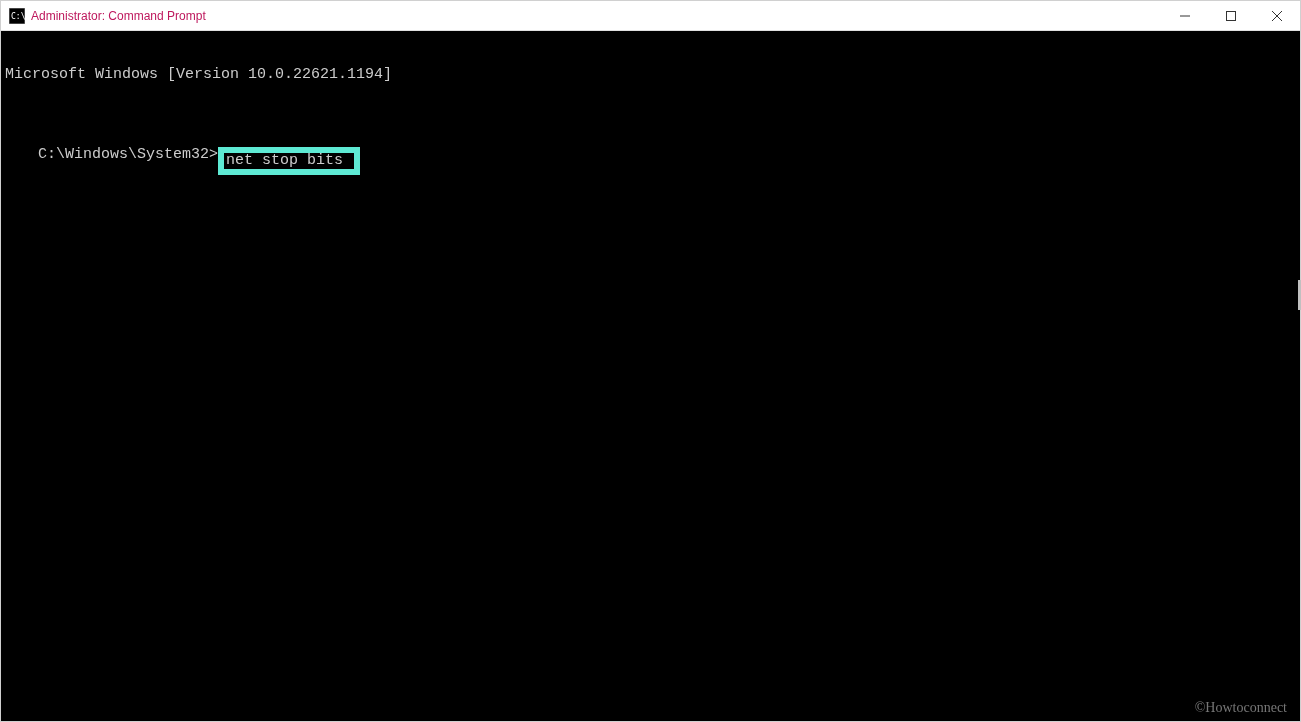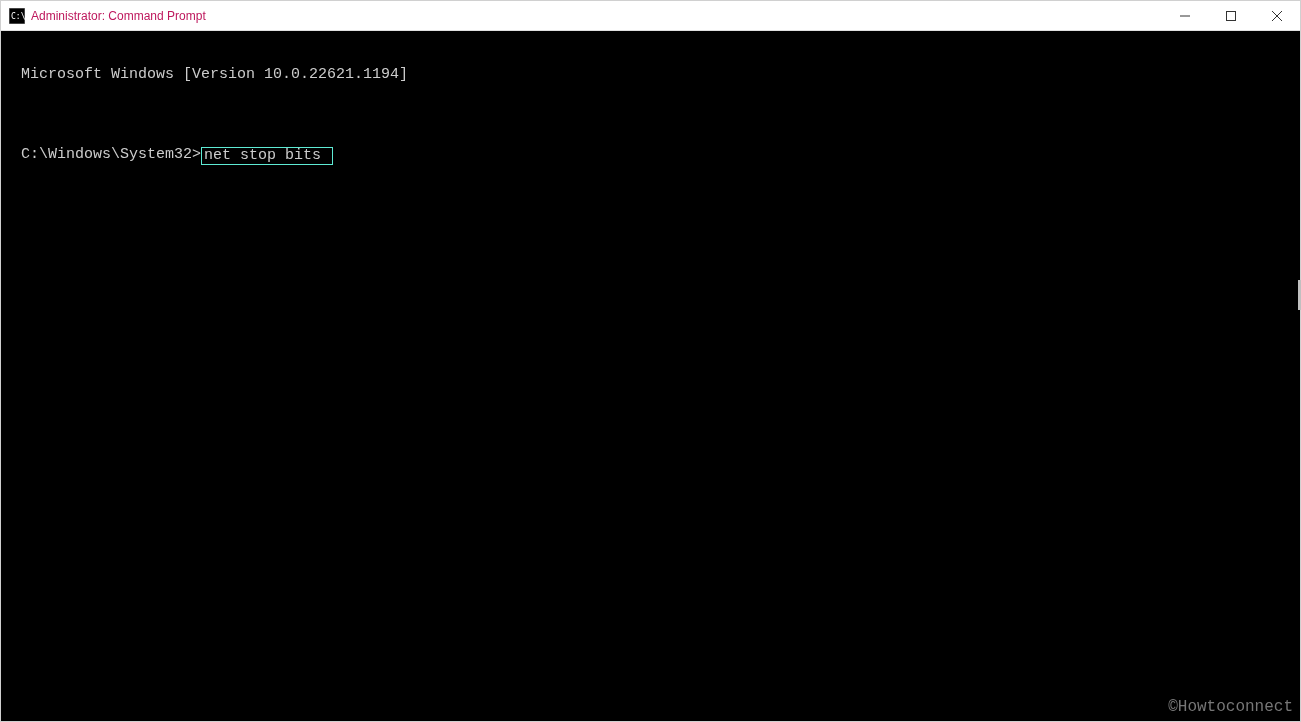--- a/index.html
+++ b/index.html
@@ -65,7 +65,7 @@
       font-family: Consolas, "Courier New", monospace;
       font-size: 15px;
       line-height: 16px;
-      padding: 4px 20px;
+      padding: 4px 4px;
       white-space: pre;
       overflow: hidden;
     }

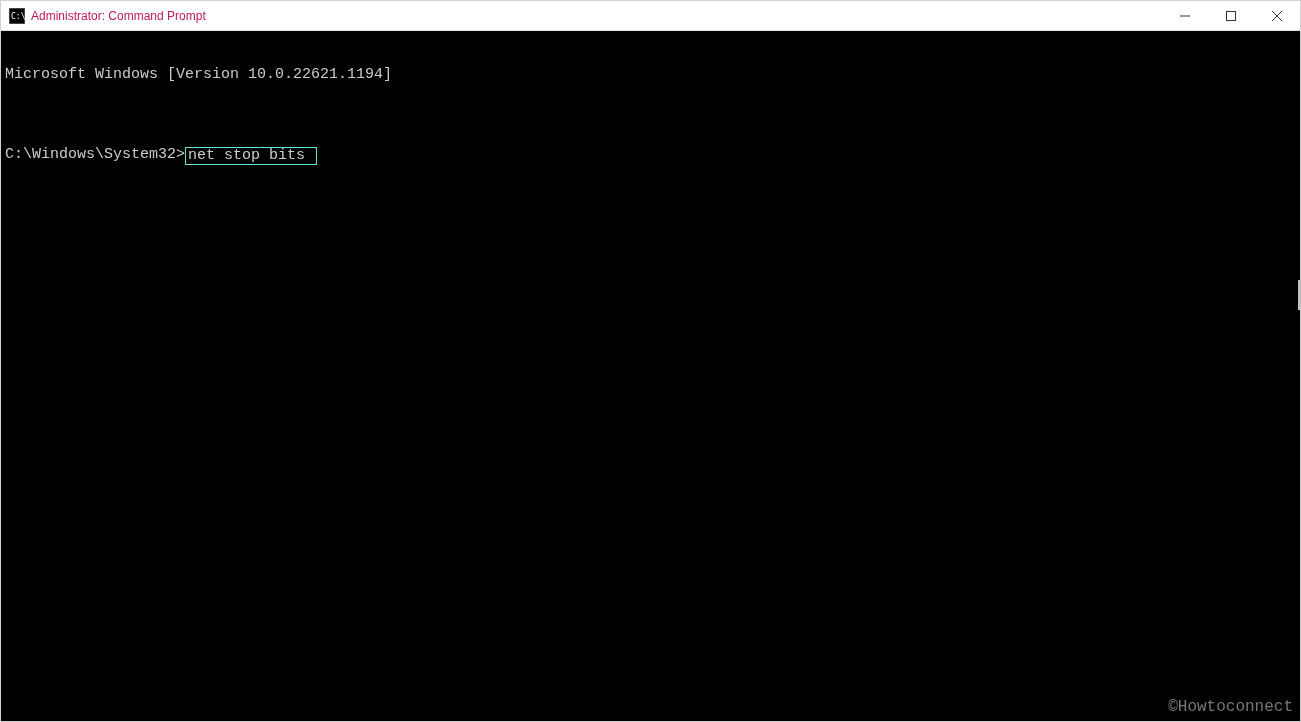--- a/index.html
+++ b/index.html
@@ -75,6 +75,7 @@
     .prompt-line {
       display: flex;
       flex-wrap: nowrap;
+      margin-left: 33px;
     }
     .highlight-box {
       border: 1px solid #5eead4;

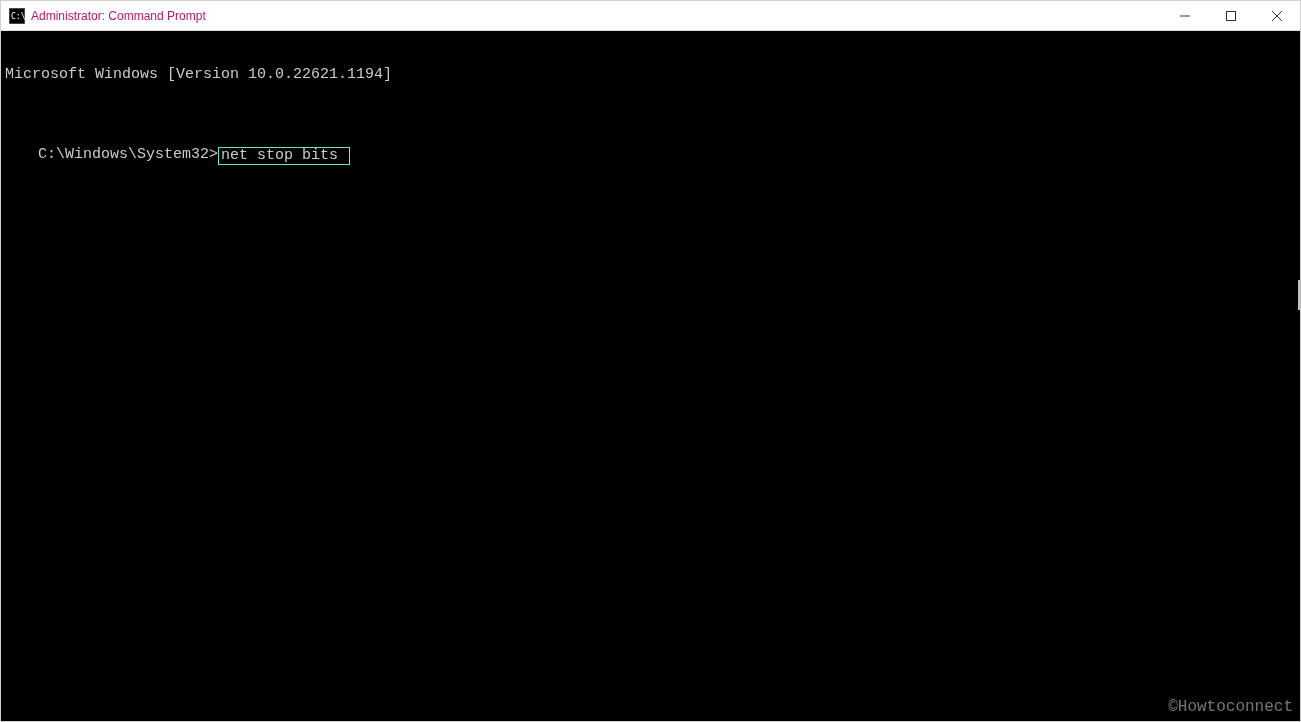--- a/index.html
+++ b/index.html
@@ -78,7 +78,7 @@
       margin-left: 33px;
     }
     .highlight-box {
-      border: 1px solid #5eead4;
+      border: 6px solid #5eead4;
       padding: 0 2px;
       display: inline-block;
     }

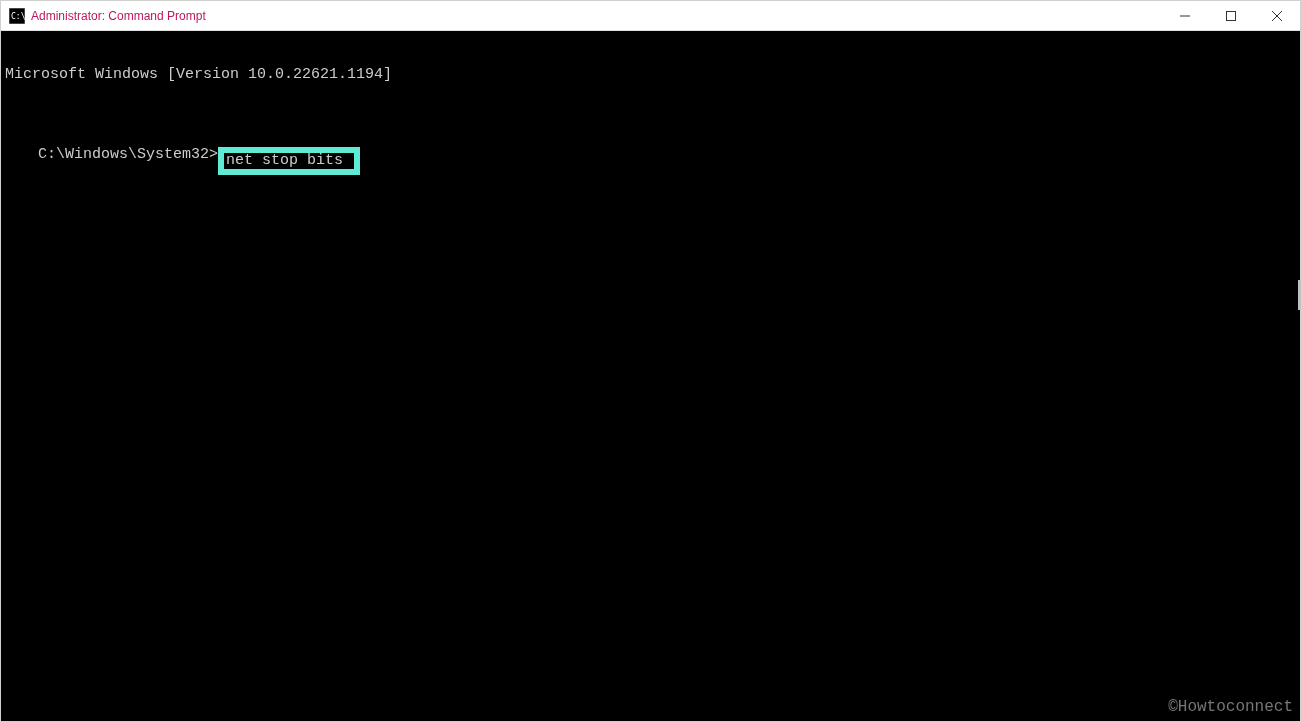--- a/index.html
+++ b/index.html
@@ -85,10 +85,10 @@
     .watermark {
       position: absolute;
       bottom: 6px;
-      right: 8px;
+      right: 14px;
       color: #777777;
-      font-size: 16px;
-      font-family: Liberation Mono, monospace;
+      font-size: 14px;
+      font-family: Liberation Serif, serif;
     }
     .scrollbar-hint {
       position: absolute;

